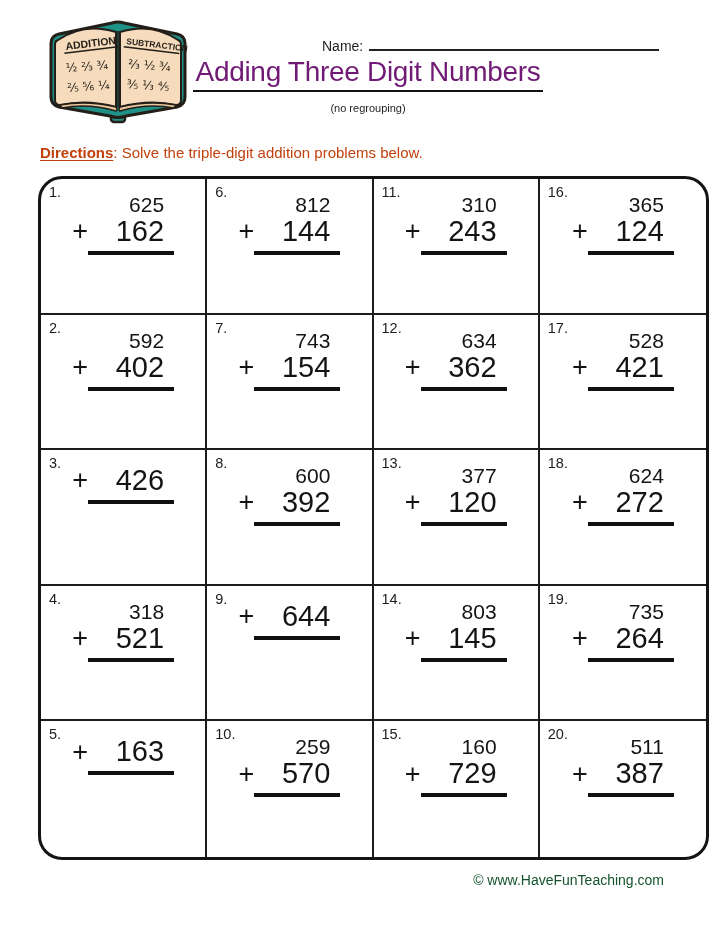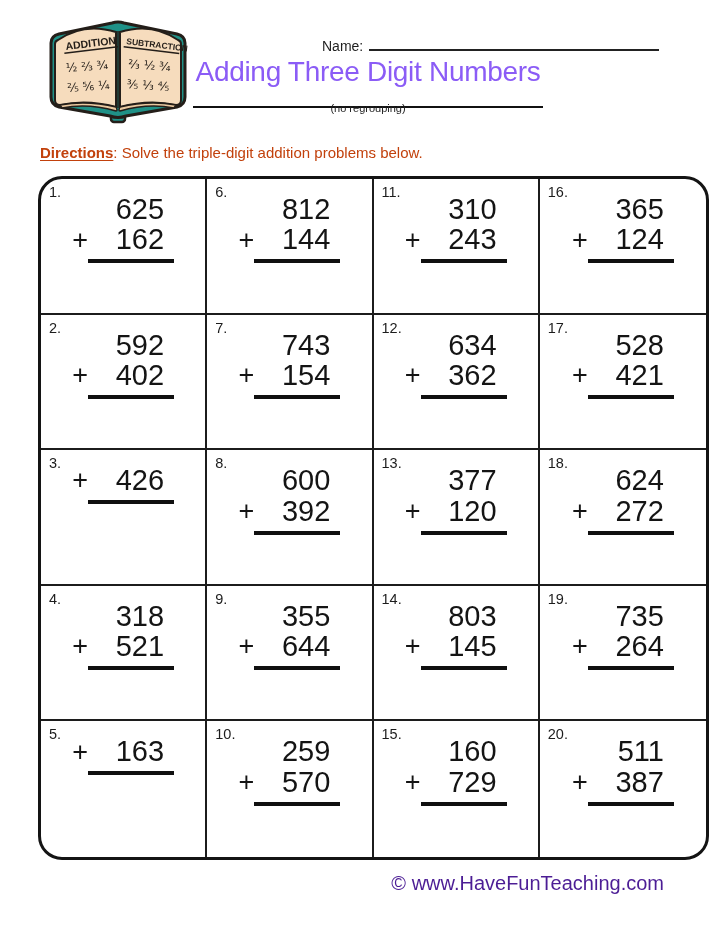--- a/index.html
+++ b/index.html
@@ -13,7 +13,7 @@
   .name-line{display:inline-block;width:290px;border-bottom:2px solid #222;height:13px;margin-left:6px;}
   .title-wrap{position:absolute;left:168px;top:56px;width:400px;text-align:center;}
   .title{display:inline-block;font-size:28px;font-weight:400;letter-spacing:-.3px;
-         border-bottom:2.5px solid #111;padding:0 3px 18px 3px;color:#8b5cf6;}
+         border-bottom:2.5px solid #111;padding:0 3px 2px 3px;color:#701a75;}
   .subtitle{position:absolute;left:168px;top:102px;width:400px;text-align:center;
             font-size:11px;color:#1e1e1e;}
   .directions{position:absolute;left:40px;top:144px;font-size:15px;color:#c2410c;}

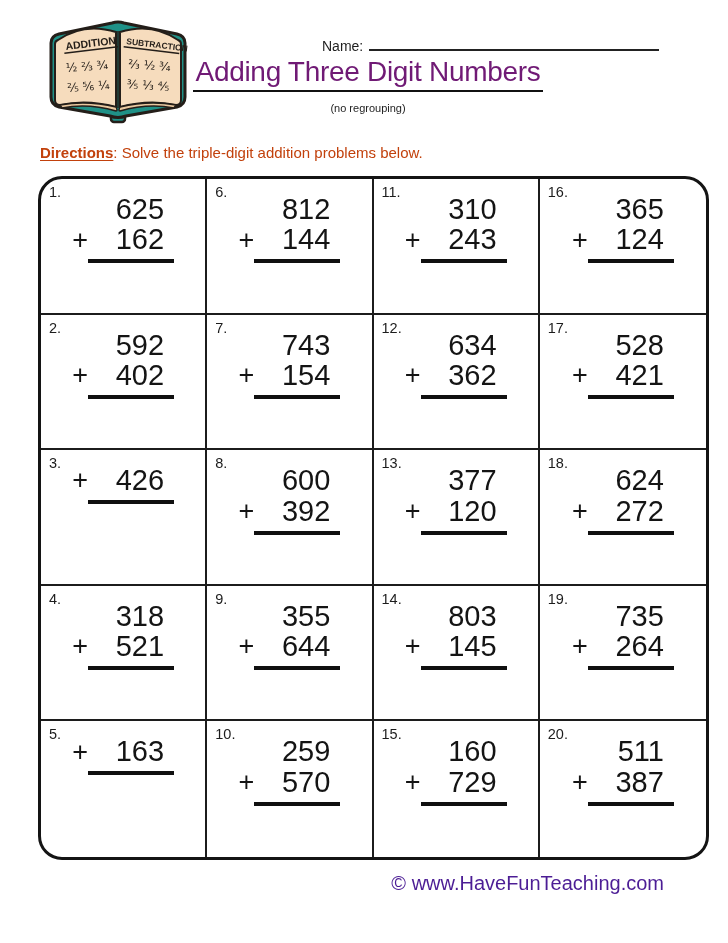--- a/index.html
+++ b/index.html
@@ -30,7 +30,7 @@
   .cell.last-row{border-bottom:none;}
   .cell .plabel{position:absolute;top:5px;left:8px;font-size:14.5px;color:#1c1c1c;}
   .problem{width:102px;margin:15px auto 0 auto;}
-  .top-num{font-size:29px;line-height:1.05;text-align:right;padding-right:10px;color:#141414;}
+  .top-num{font-size:21px;line-height:1.05;text-align:right;padding-right:10px;color:#141414;}
   .plus-row{display:flex;justify-content:space-between;align-items:flex-end;
             padding-right:10px;font-size:29px;line-height:1.1;color:#141414;}
   .plus{font-size:27px;padding-bottom:1px;}

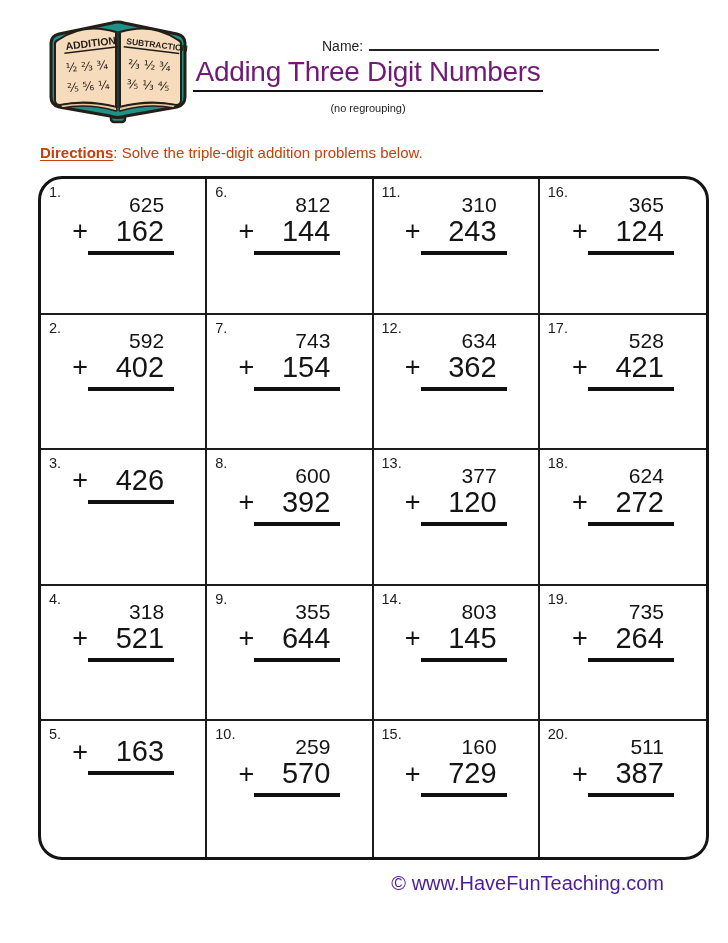--- a/index.html
+++ b/index.html
@@ -238,7 +238,6 @@
     <div class="cell">
     <span class="plabel">9.</span>
     <div class="problem">
-      <div class="top-num">355</div>
       <div class="plus-row">
         <span class="plus">+</span>
         <span>644</span>

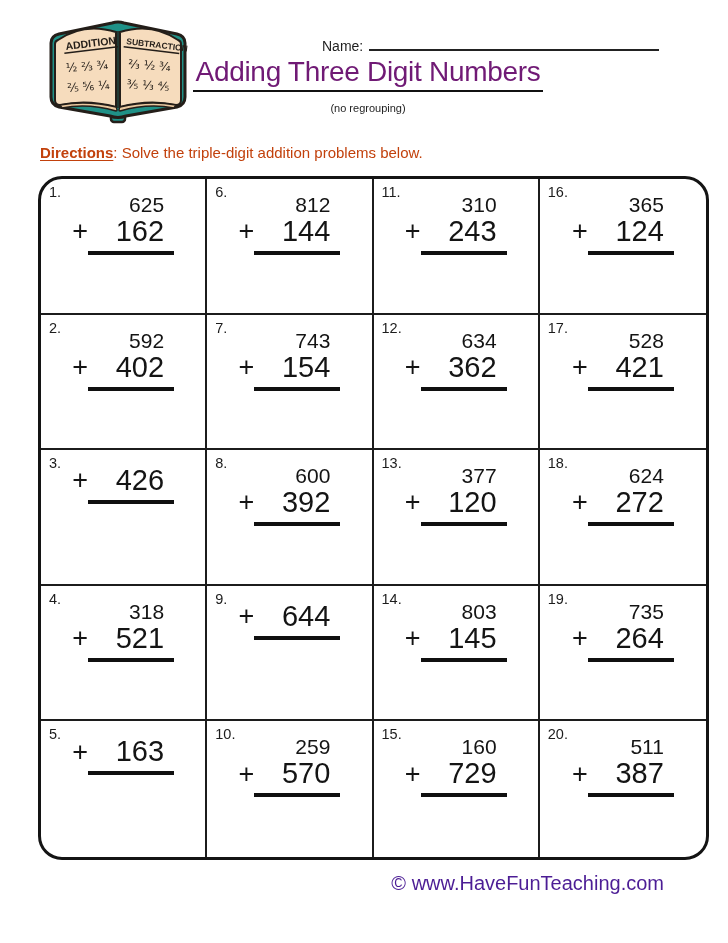--- a/index.html
+++ b/index.html
@@ -36,7 +36,7 @@
   .plus{font-size:27px;padding-bottom:1px;}
   .answer-line{border-bottom:4px solid #101010;margin-top:3px;margin-left:16px;}
   
-  .footer{position:absolute;right:64px;top:872px;font-size:20px;color:#4c1d95;}
+  .footer{position:absolute;right:64px;top:872px;font-size:14px;color:#14532d;}
 </style>
 </head>
 <body>

